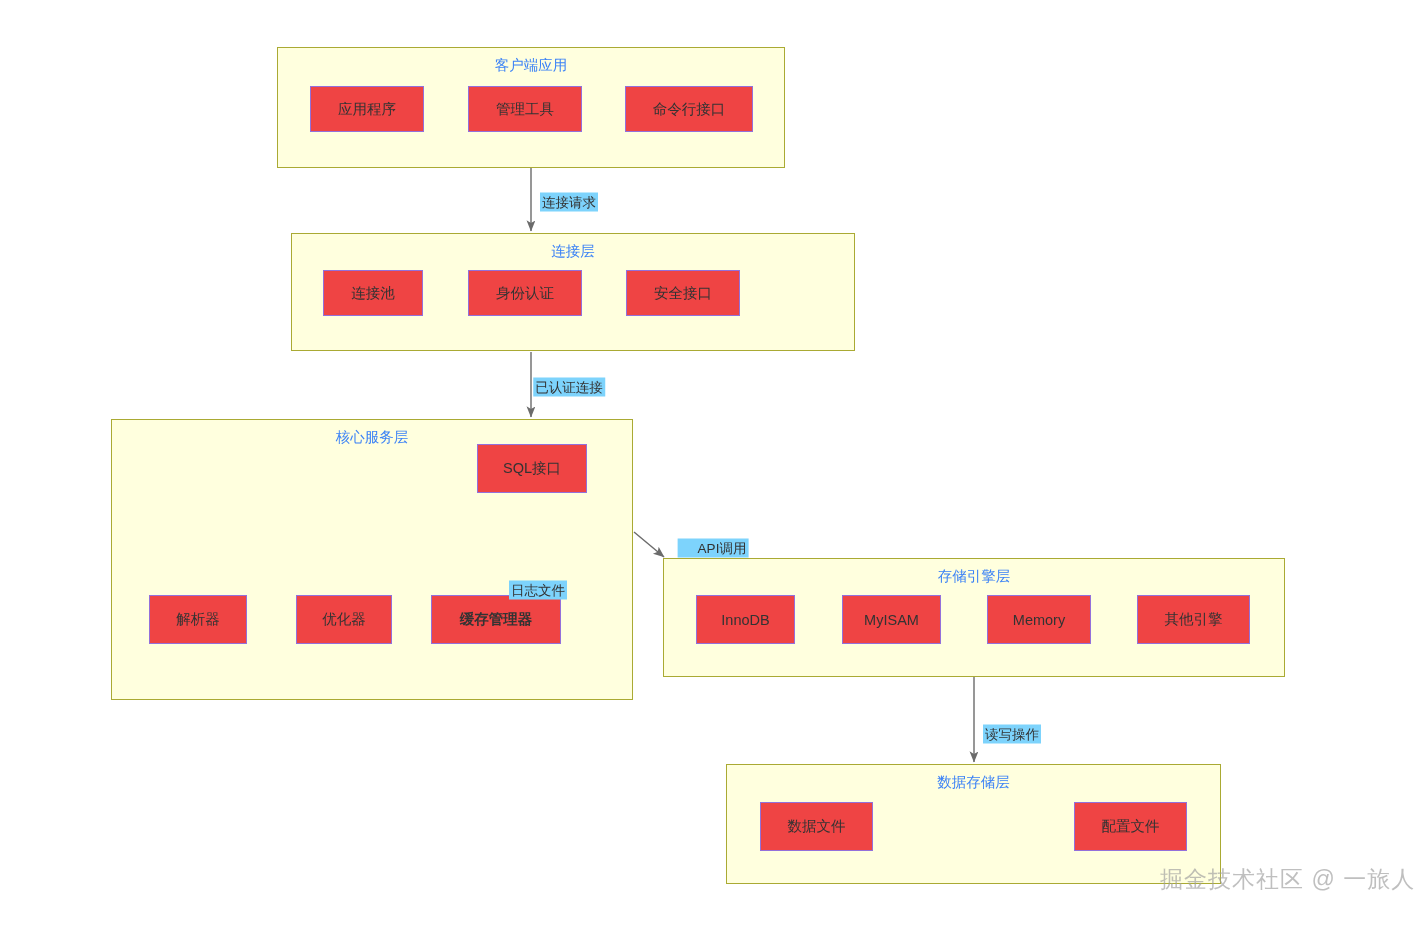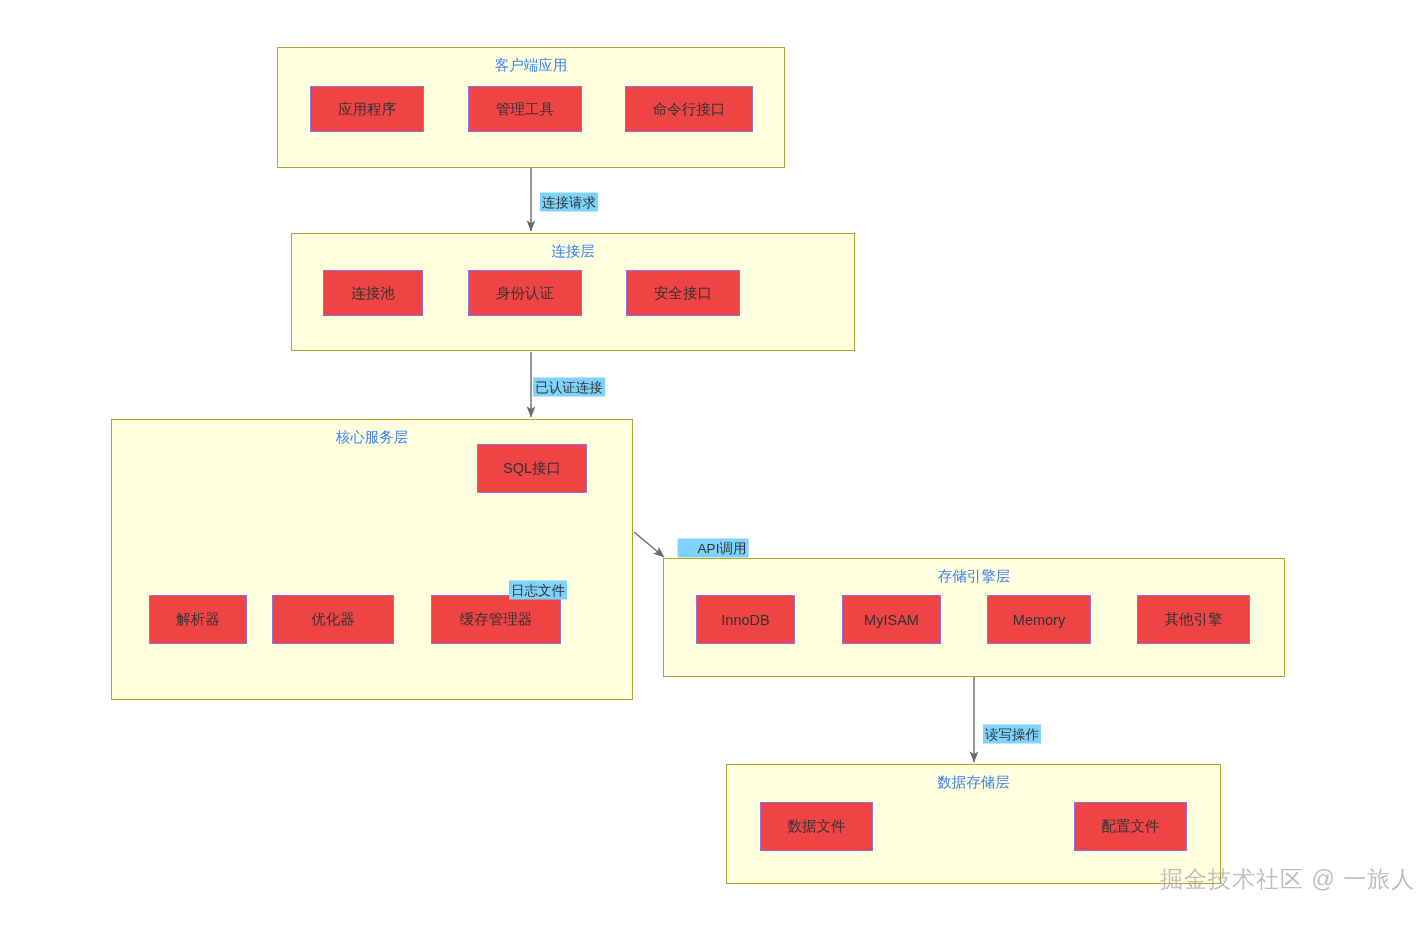--- a/index.html
+++ b/index.html
@@ -127,7 +127,7 @@
     <div class="layer-title">核心服务层</div>
     <div class="node" style="left:365px; top:24px; width:110px; height:49px;">SQL接口</div>
     <div class="node" style="left:37px; top:175px; width:98px; height:49px;">解析器</div>
-    <div class="node" style="left:160px; top:175px; width:122px; height:49px;">优化器</div>
+    <div class="node" style="left:184px; top:175px; width:96px; height:49px;">优化器</div>
     <div class="node" style="left:319px; top:175px; width:130px; height:49px;">缓存管理器</div>
   </div>
 

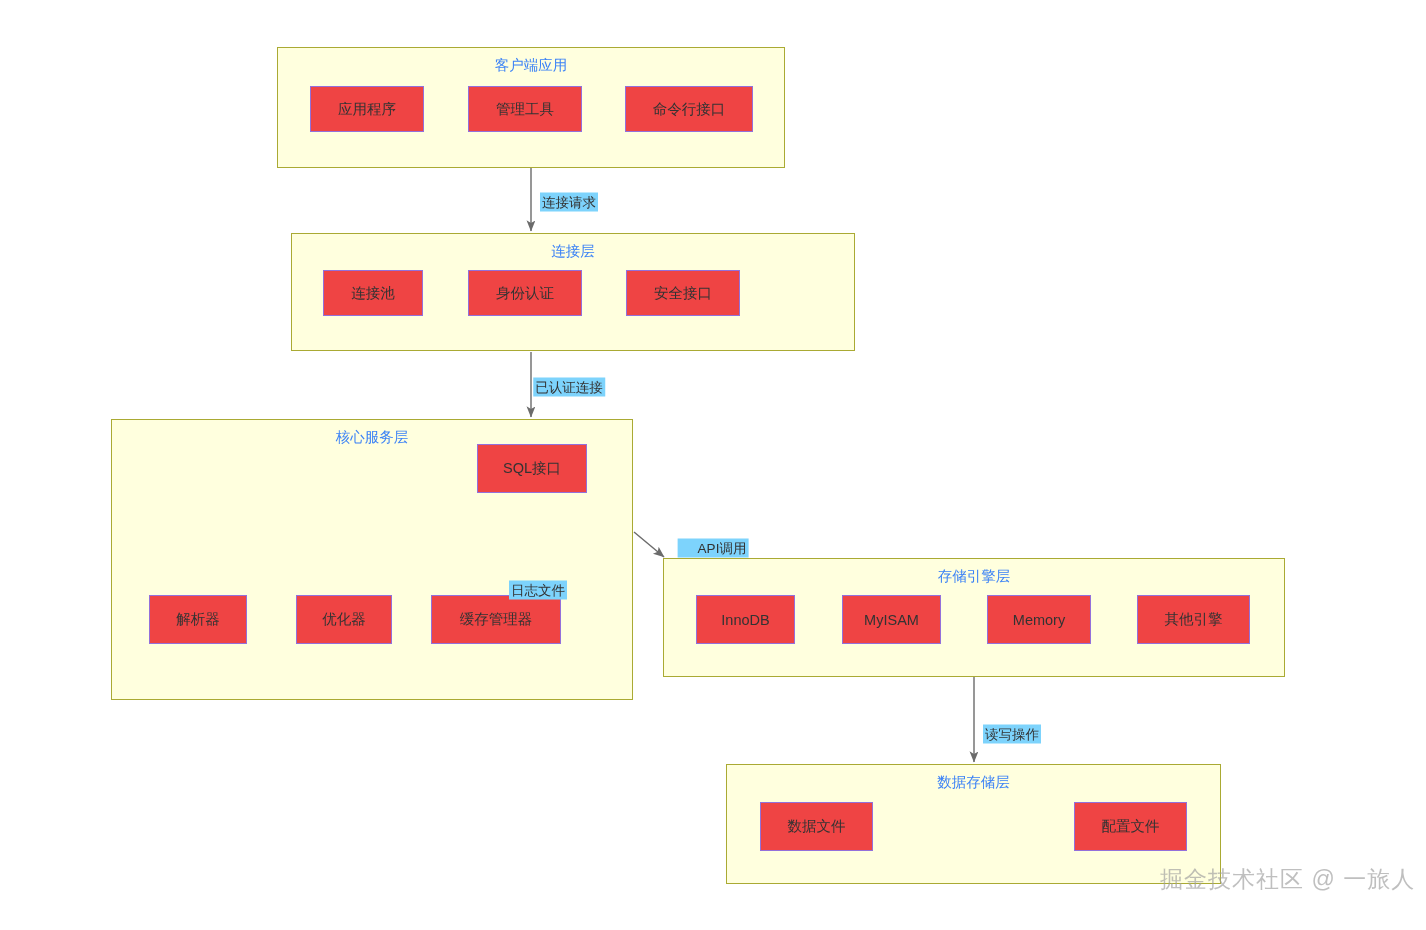--- a/index.html
+++ b/index.html
@@ -128,7 +128,7 @@
     <div class="node" style="left:365px; top:24px; width:110px; height:49px;">SQL接口</div>
     <div class="node" style="left:37px; top:175px; width:98px; height:49px;">解析器</div>
     <div class="node" style="left:184px; top:175px; width:96px; height:49px;">优化器</div>
-    <div class="node" style="left:319px; top:175px; width:130px; height:49px;">缓存管理器</div>
+    <div class="node" style="left:319px; top:175px; width:130px; height:49px;font-weight:bold;">缓存管理器</div>
   </div>
 
   <div class="edge-label clipped" style="left:500px; top:590px;">日志文件</div>

